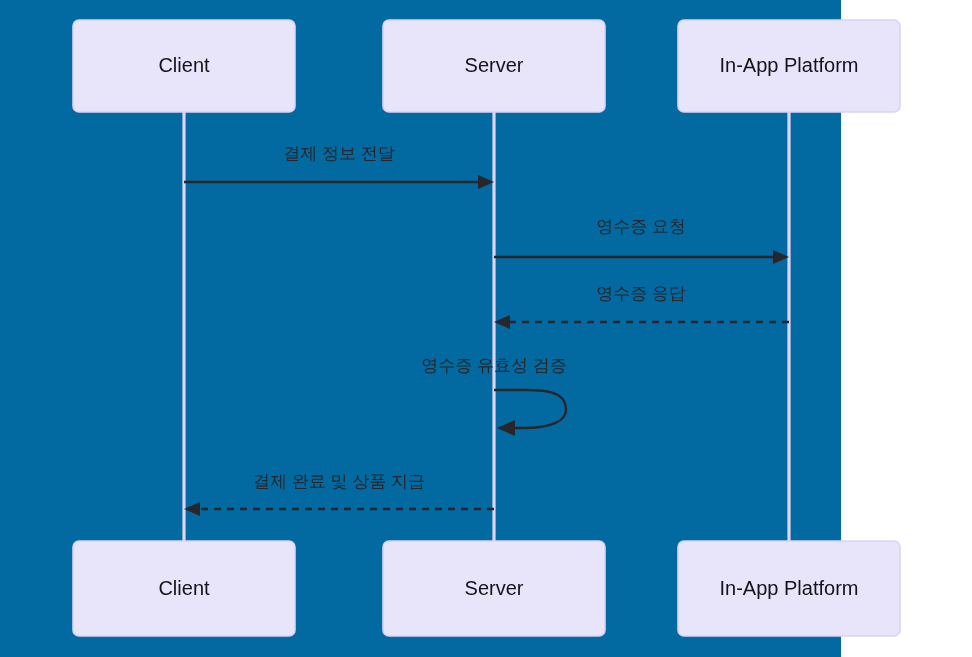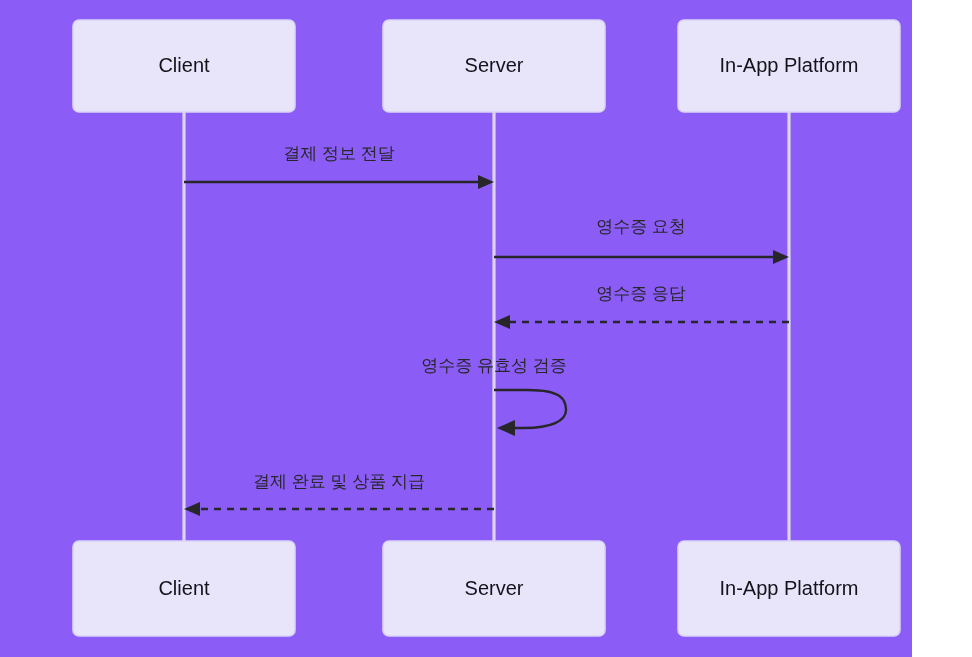--- a/index.html
+++ b/index.html
@@ -15,9 +15,9 @@
   }
   #diagram-root {
     position: relative;
-    width: 912px;
+    width: 841px;
     height: 657px;
-    background: #8b5cf6;
+    background: #0369a1;
   }
   svg.diagram-canvas {
     position: absolute;

